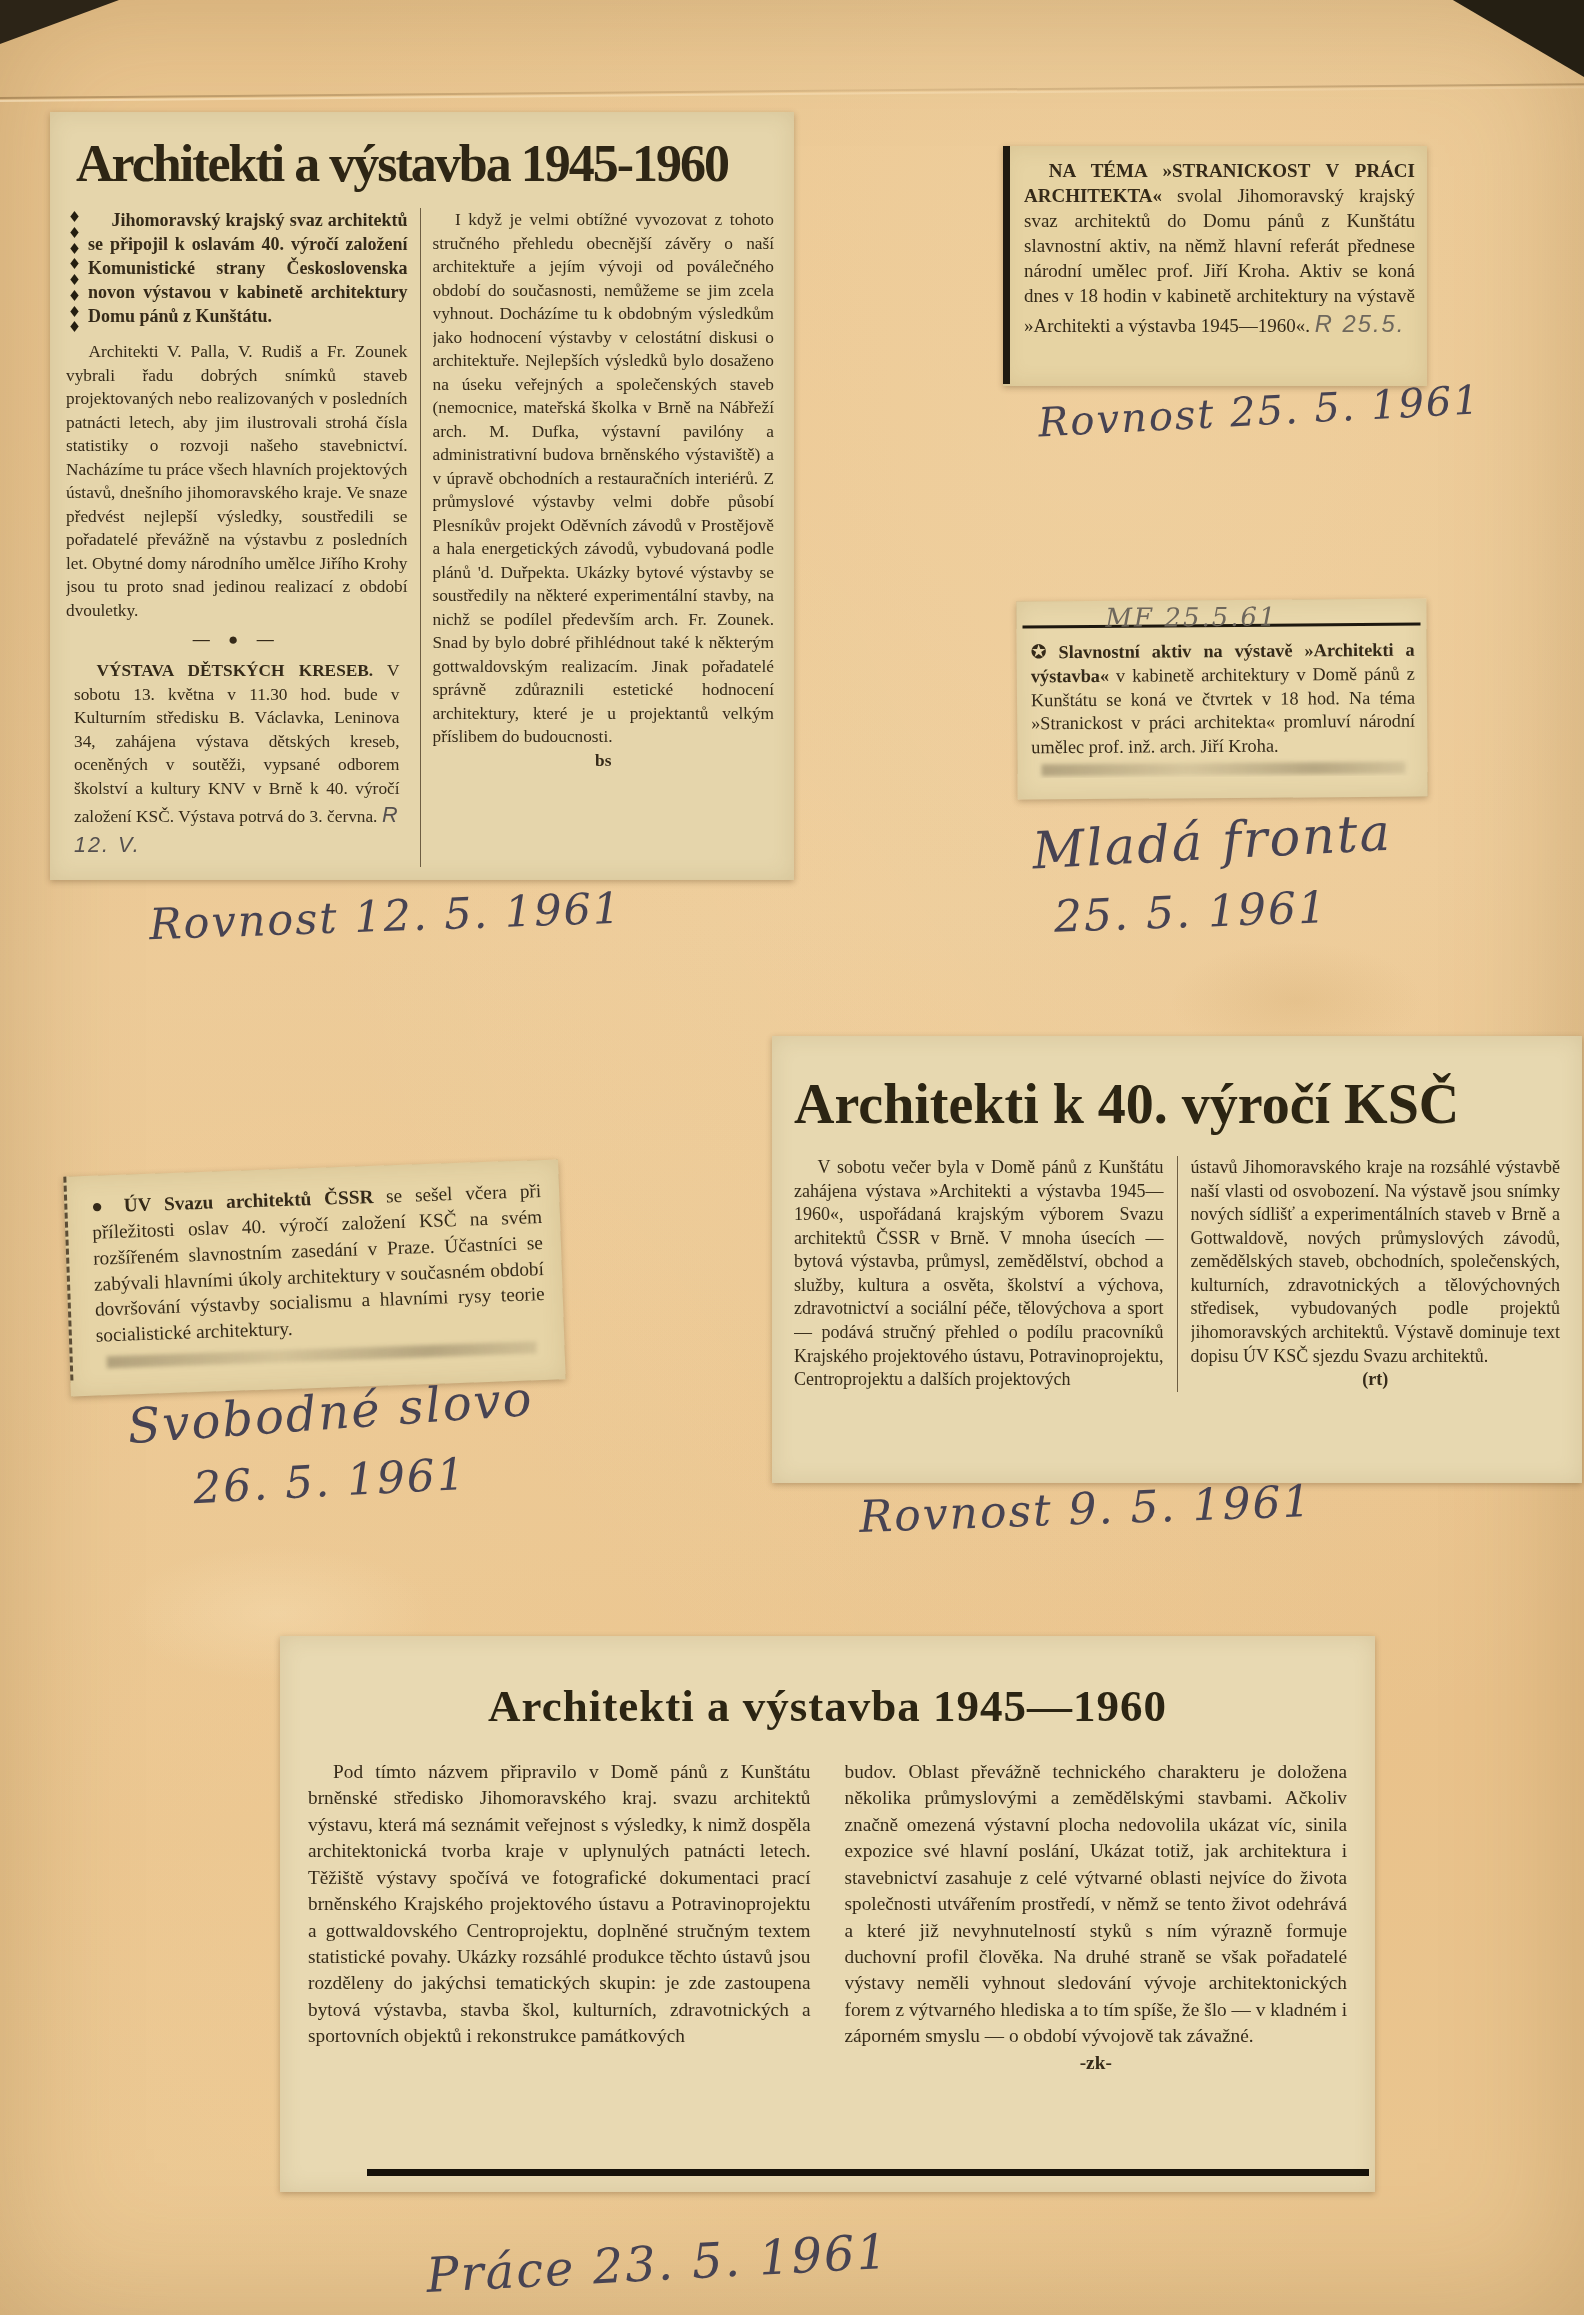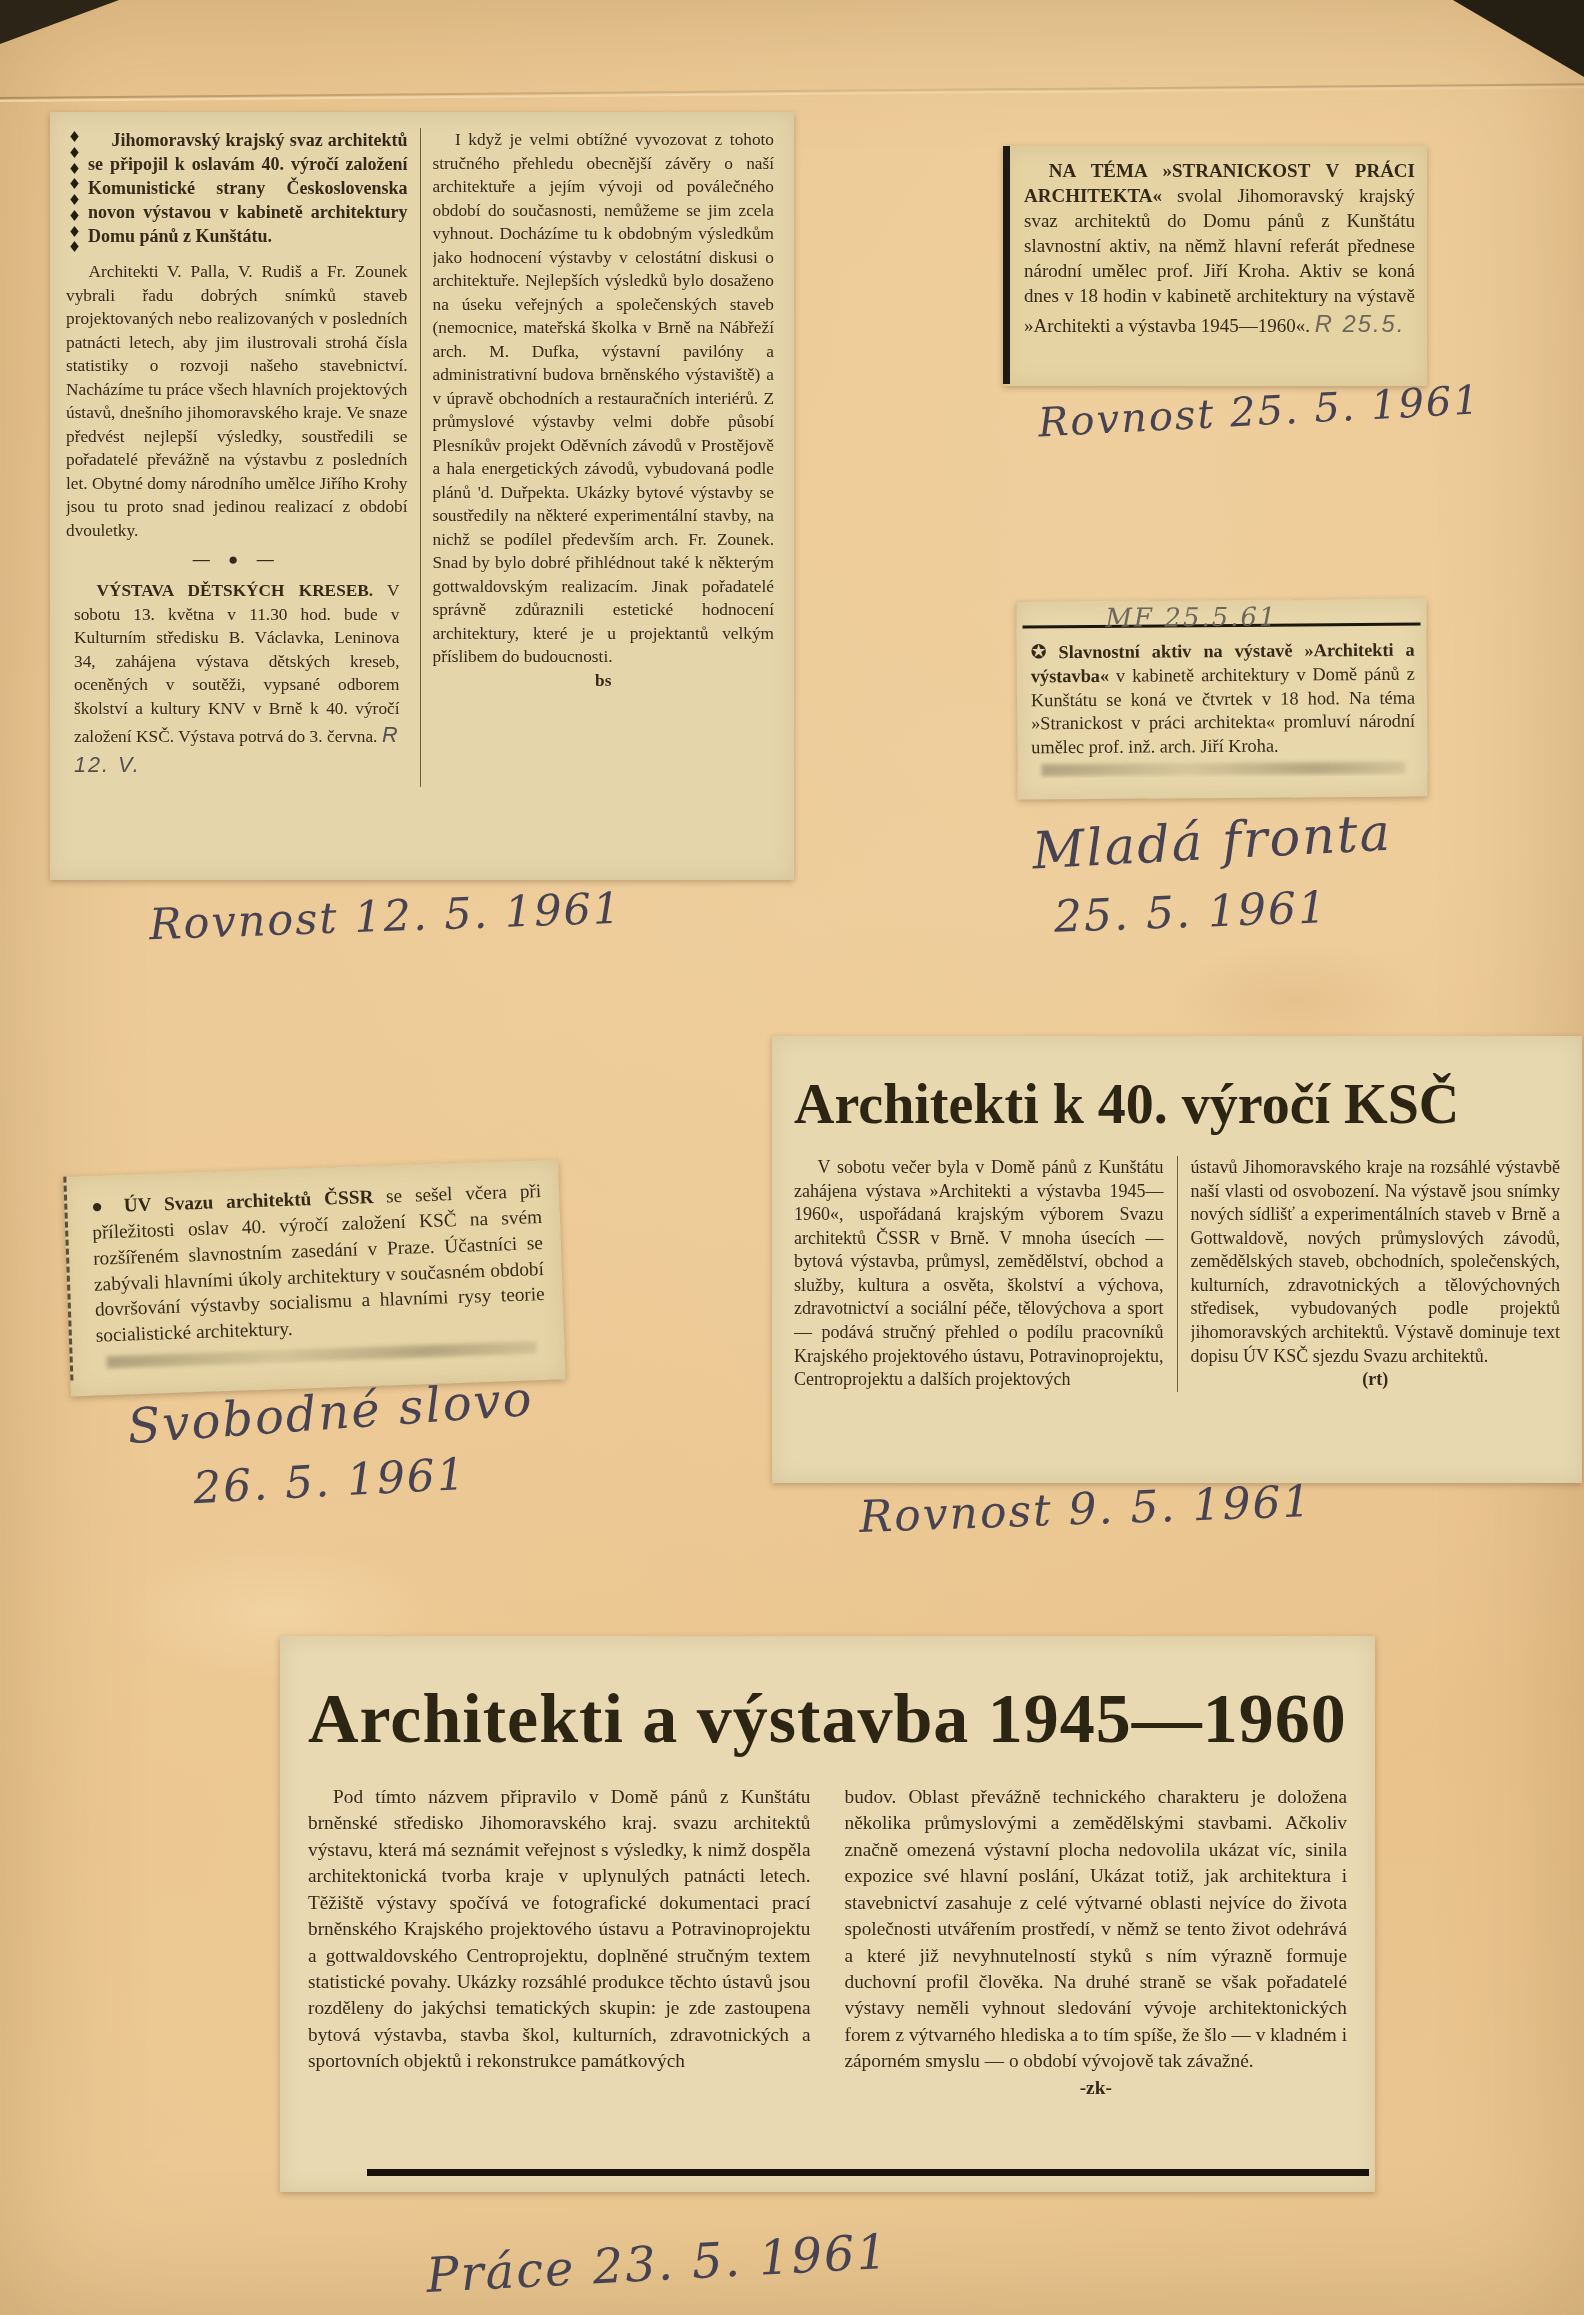--- a/index.html
+++ b/index.html
@@ -107,6 +107,7 @@
 
   <div class="clip clipA">
     <div class="inner">
+      <h1>Architekti a výstavba 1945-1960</h1>
       <div class="cols">
         <div class="col news">
           <div class="leadrow">

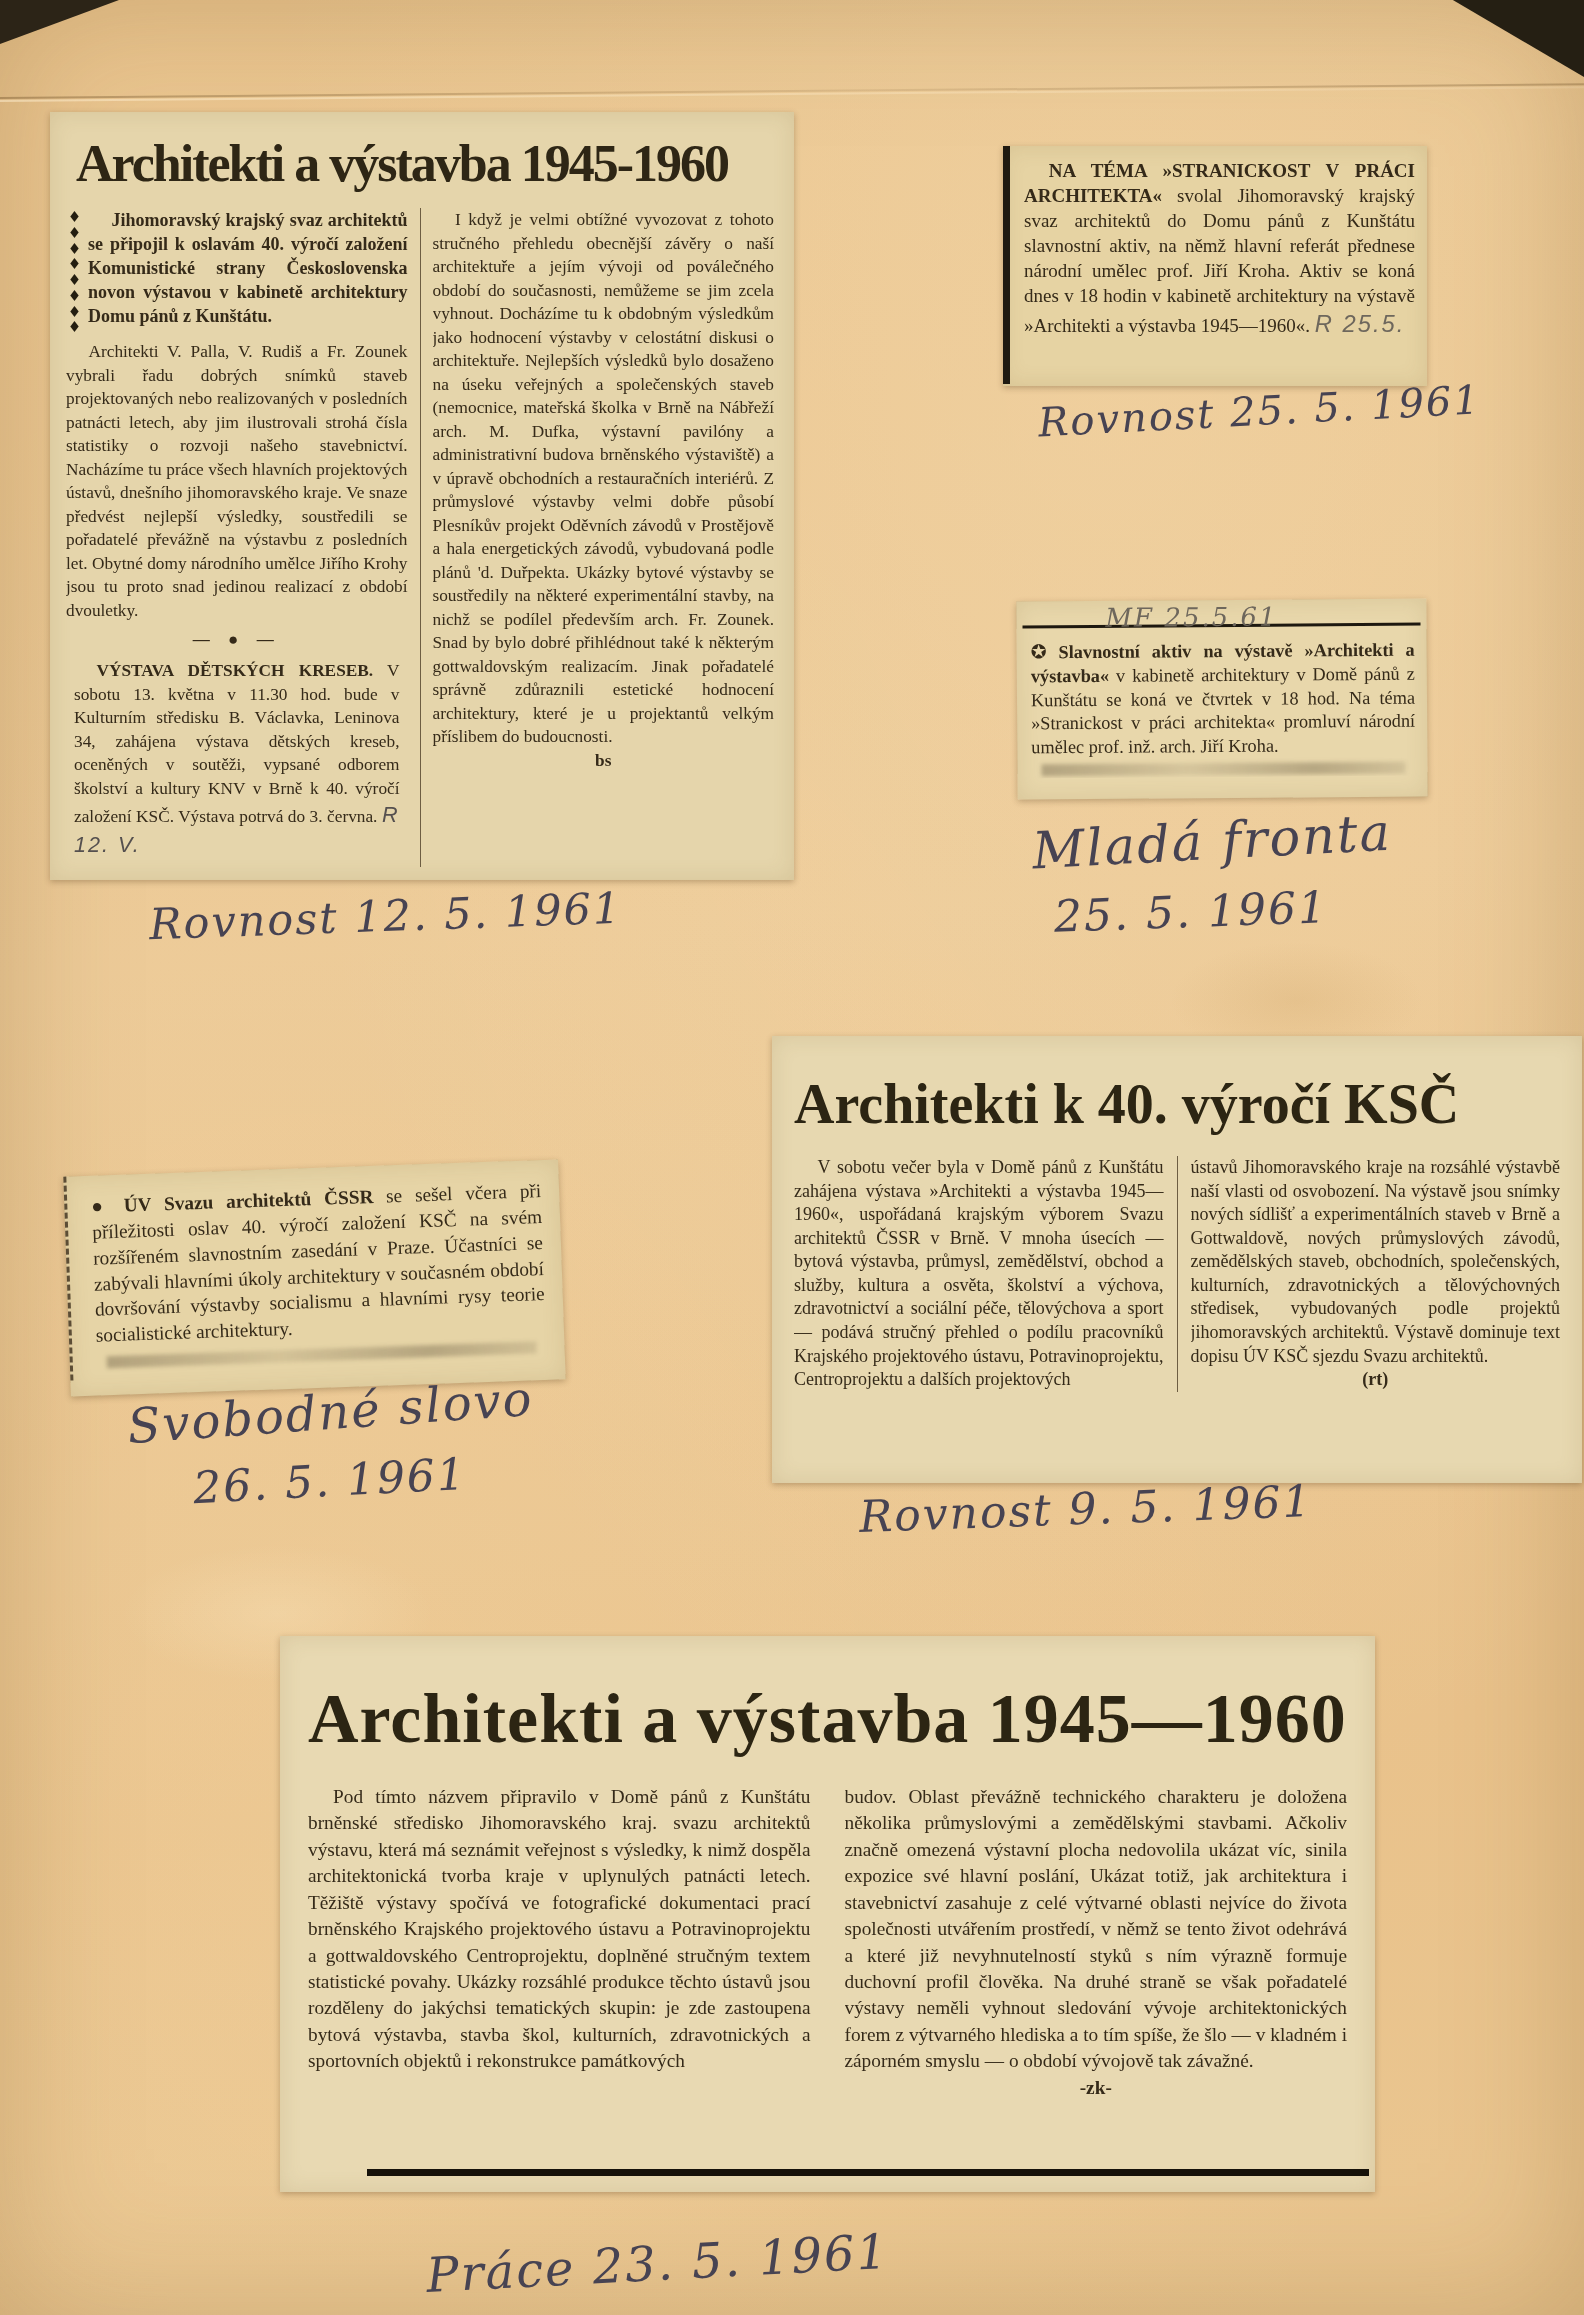--- a/index.html
+++ b/index.html
@@ -87,8 +87,8 @@
   
   .clipF{left:280px;top:1636px;width:1095px;height:556px;background:#e8d9b2;}
   .clipF .inner{padding:26px 28px 0 28px;}
-  .clipF h1{margin:22px 0 30px 0;font-size:70px;line-height:1;font-weight:bold;color:#2c2513;
-    text-align:left;letter-spacing:1px;white-space:nowrap;}
+  .clipF h1{margin:22px 0 30px 0;font-size:45px;line-height:1;font-weight:bold;color:#2c2513;
+    text-align:center;letter-spacing:1px;white-space:nowrap;}
   .clipF .cols{display:flex;gap:34px;}
   .clipF .col{flex:1;font-size:19.3px;line-height:1.37;overflow:hidden;}
   .clipF .bigrule{position:absolute;left:87px;right:6px;bottom:16px;height:7px;background:#16120a;}

